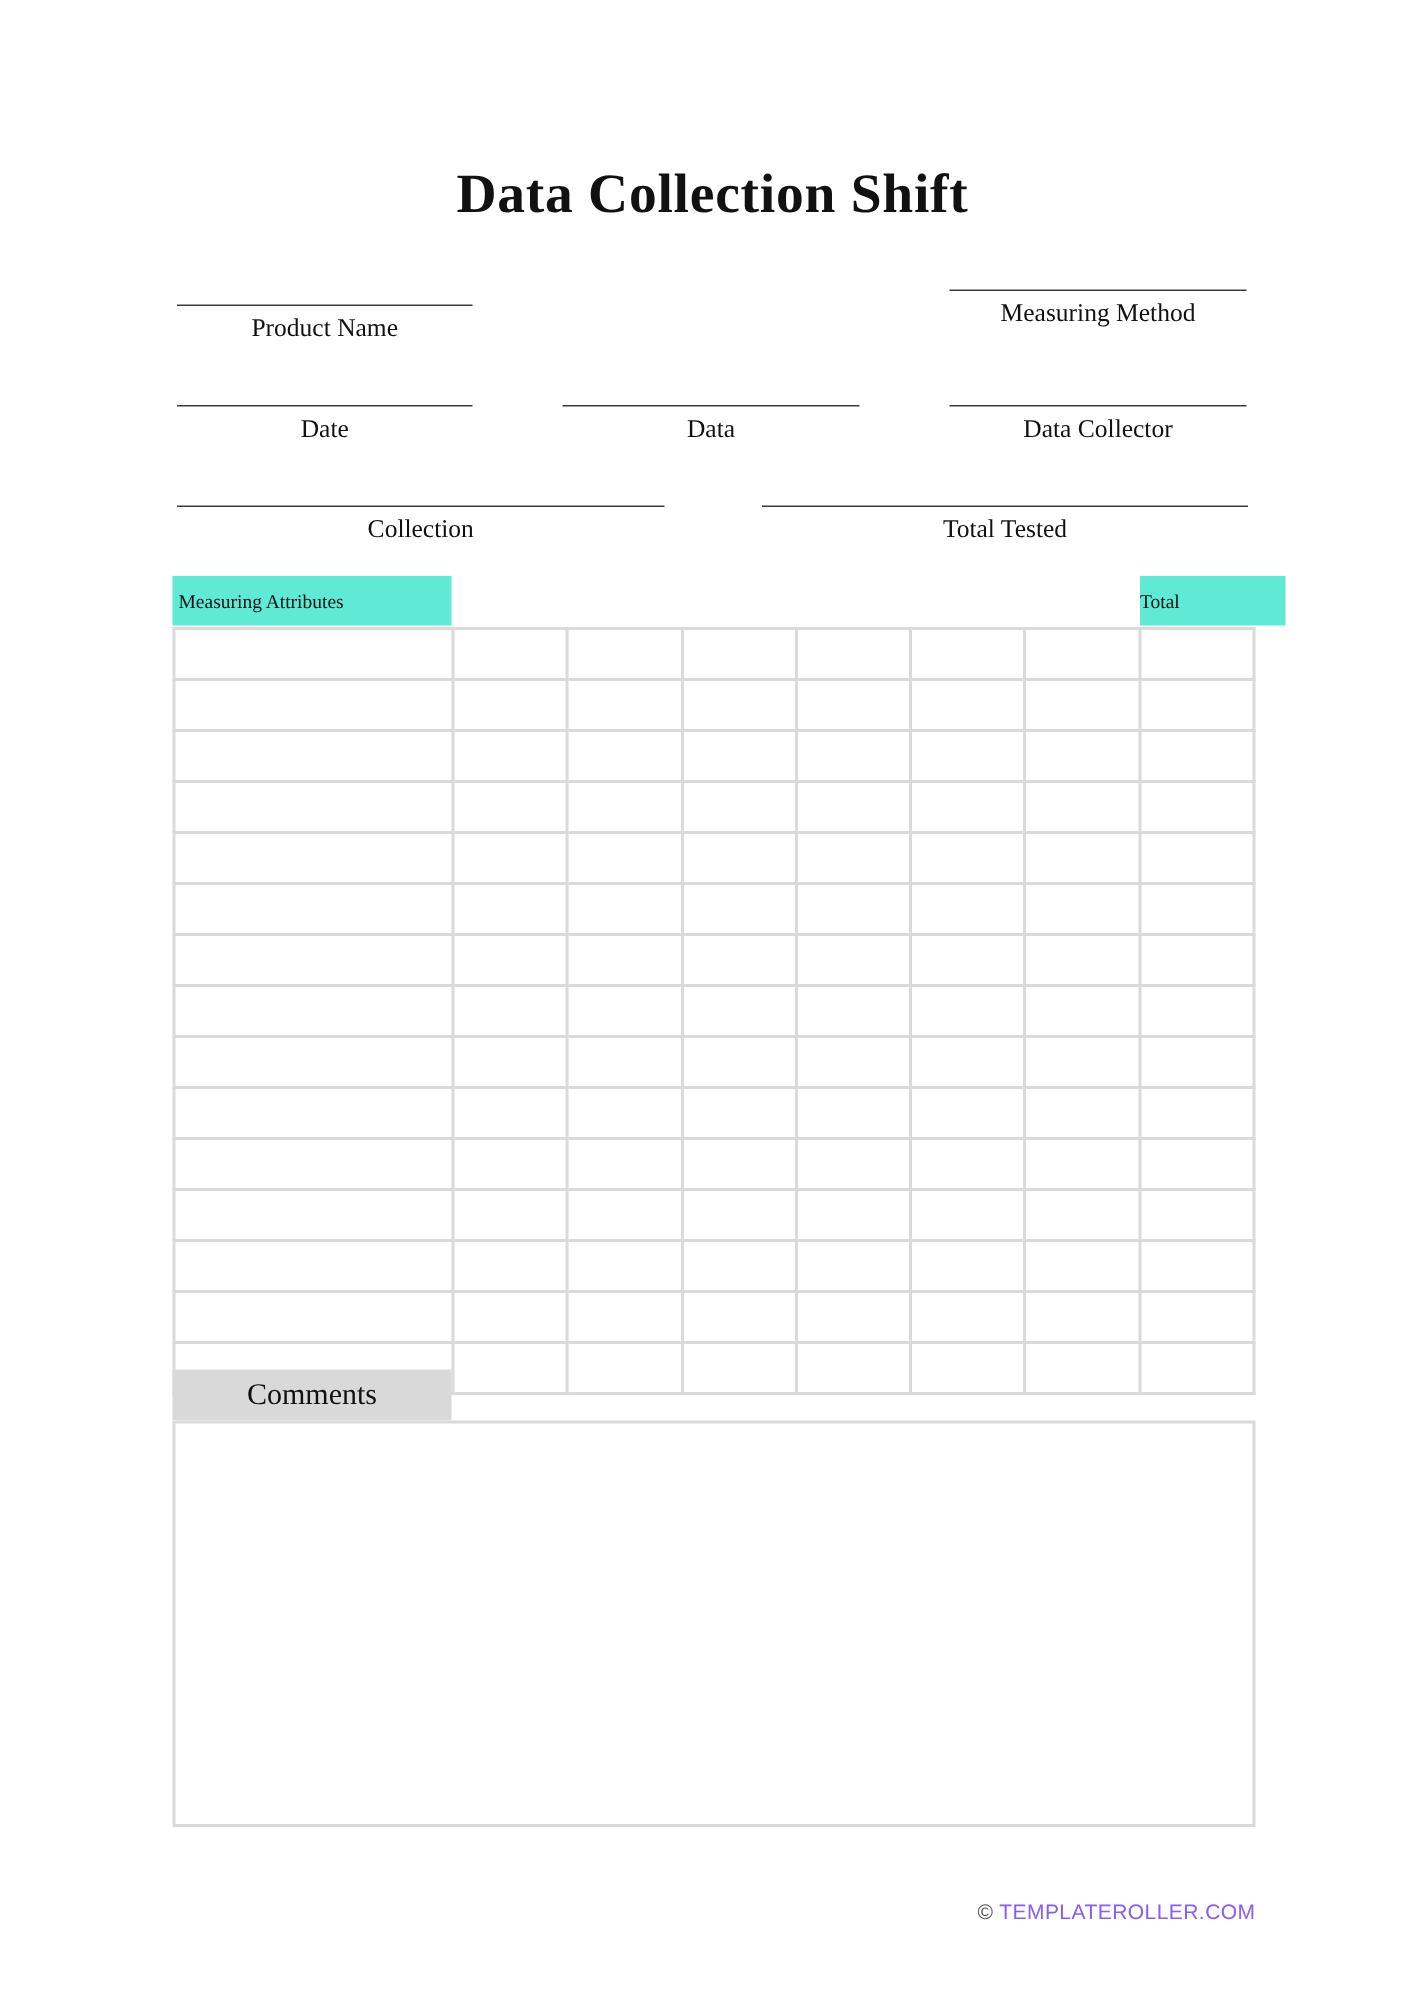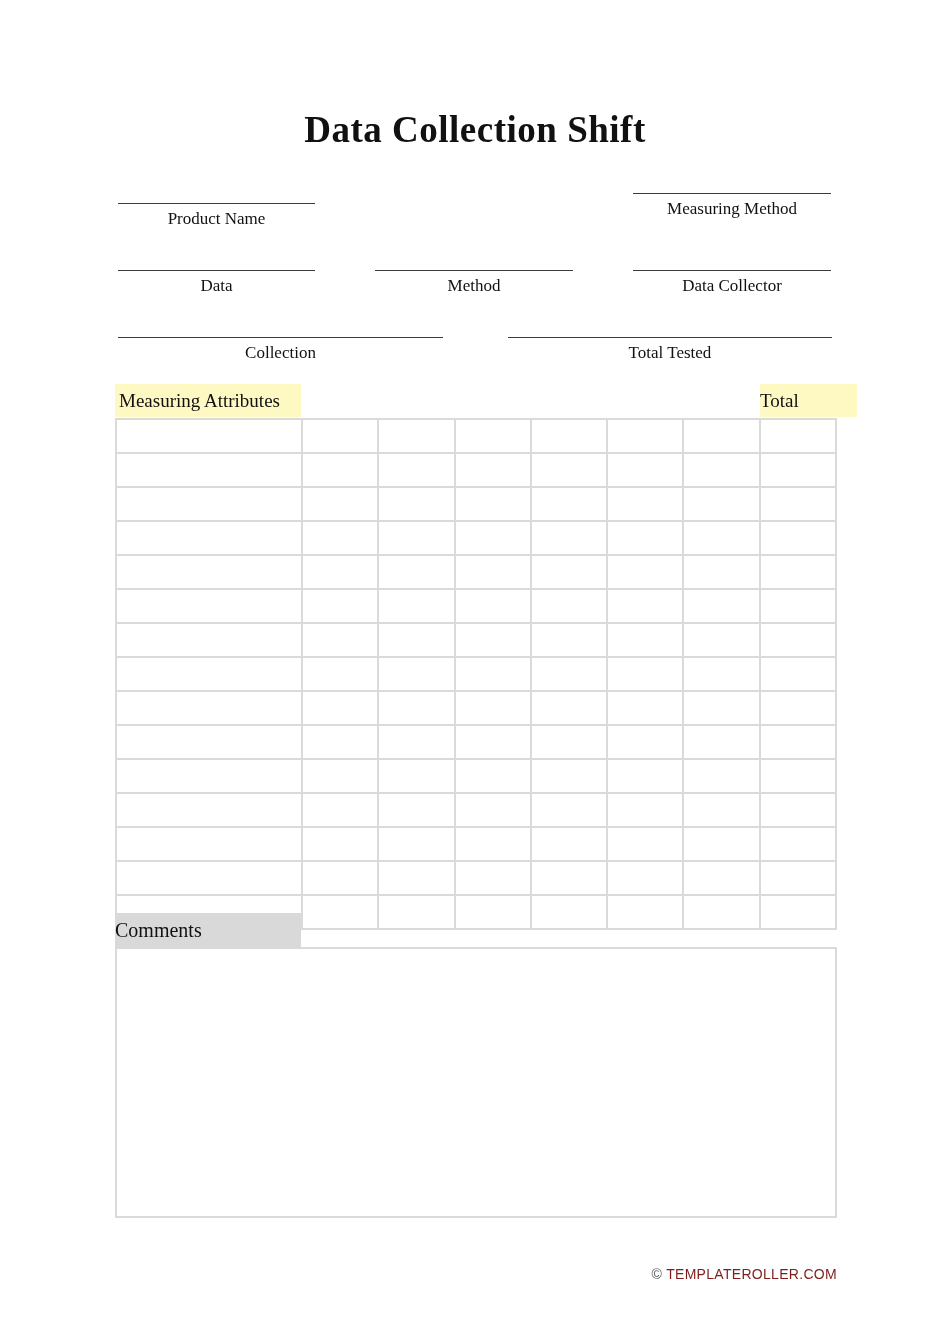--- a/index.html
+++ b/index.html
@@ -108,7 +108,7 @@
 
   <div class="field" style="left:118px; top:237px; width:197px;">
     <div class="line" style="margin-top:33px;"></div>
-    <div class="flabel">Data</div>
+    <div class="flabel">Date</div>
   </div>
   <div class="field" style="left:375px; top:237px; width:198px;">
     <div class="line" style="margin-top:33px;"></div>

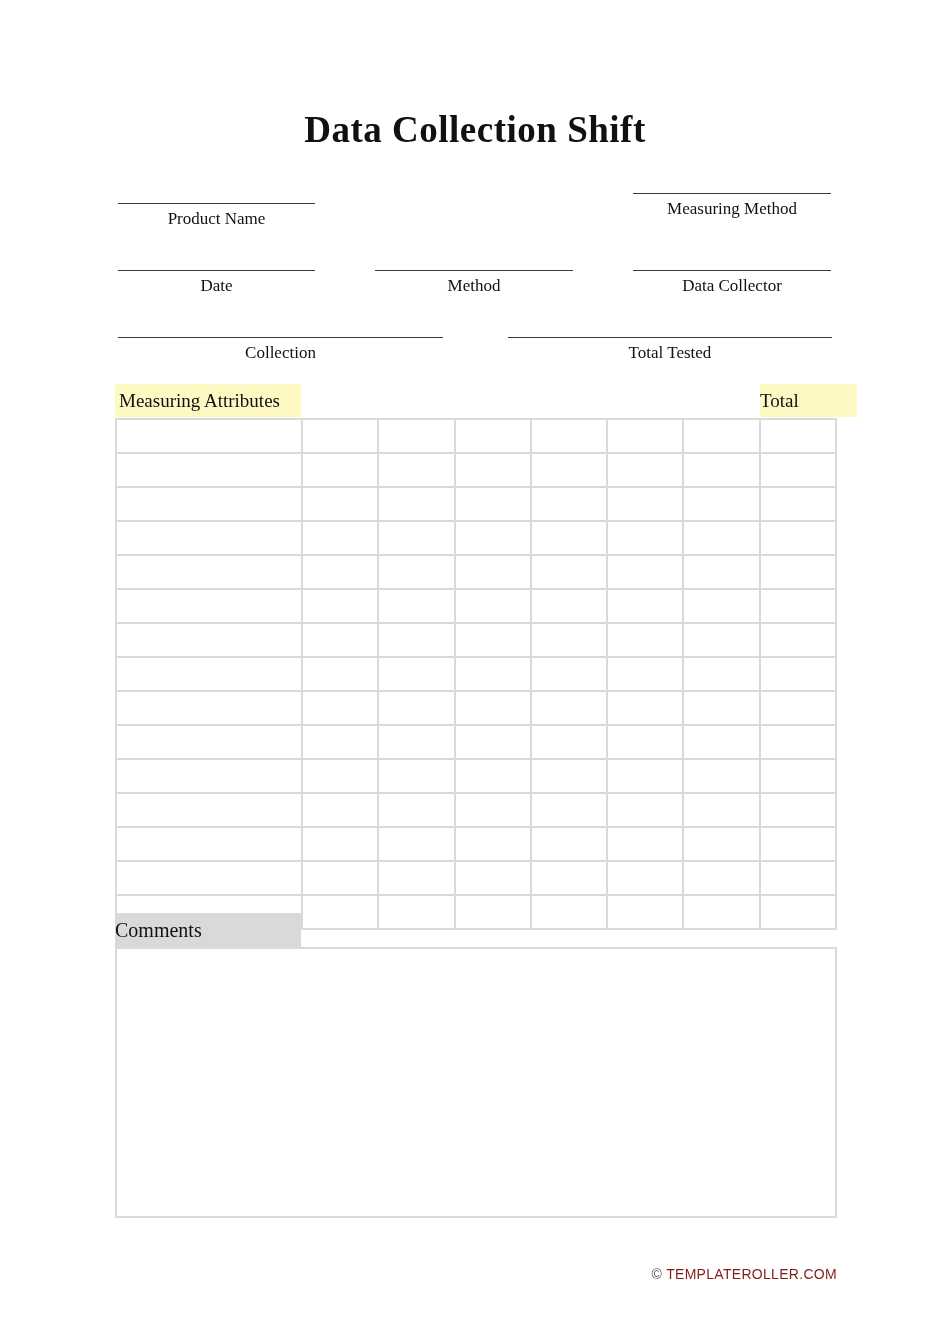--- a/index.html
+++ b/index.html
@@ -112,7 +112,7 @@
   </div>
   <div class="field" style="left:375px; top:237px; width:198px;">
     <div class="line" style="margin-top:33px;"></div>
-    <div class="flabel">Method</div>
+    <div class="flabel">Data</div>
   </div>
   <div class="field" style="left:633px; top:237px; width:198px;">
     <div class="line" style="margin-top:33px;"></div>

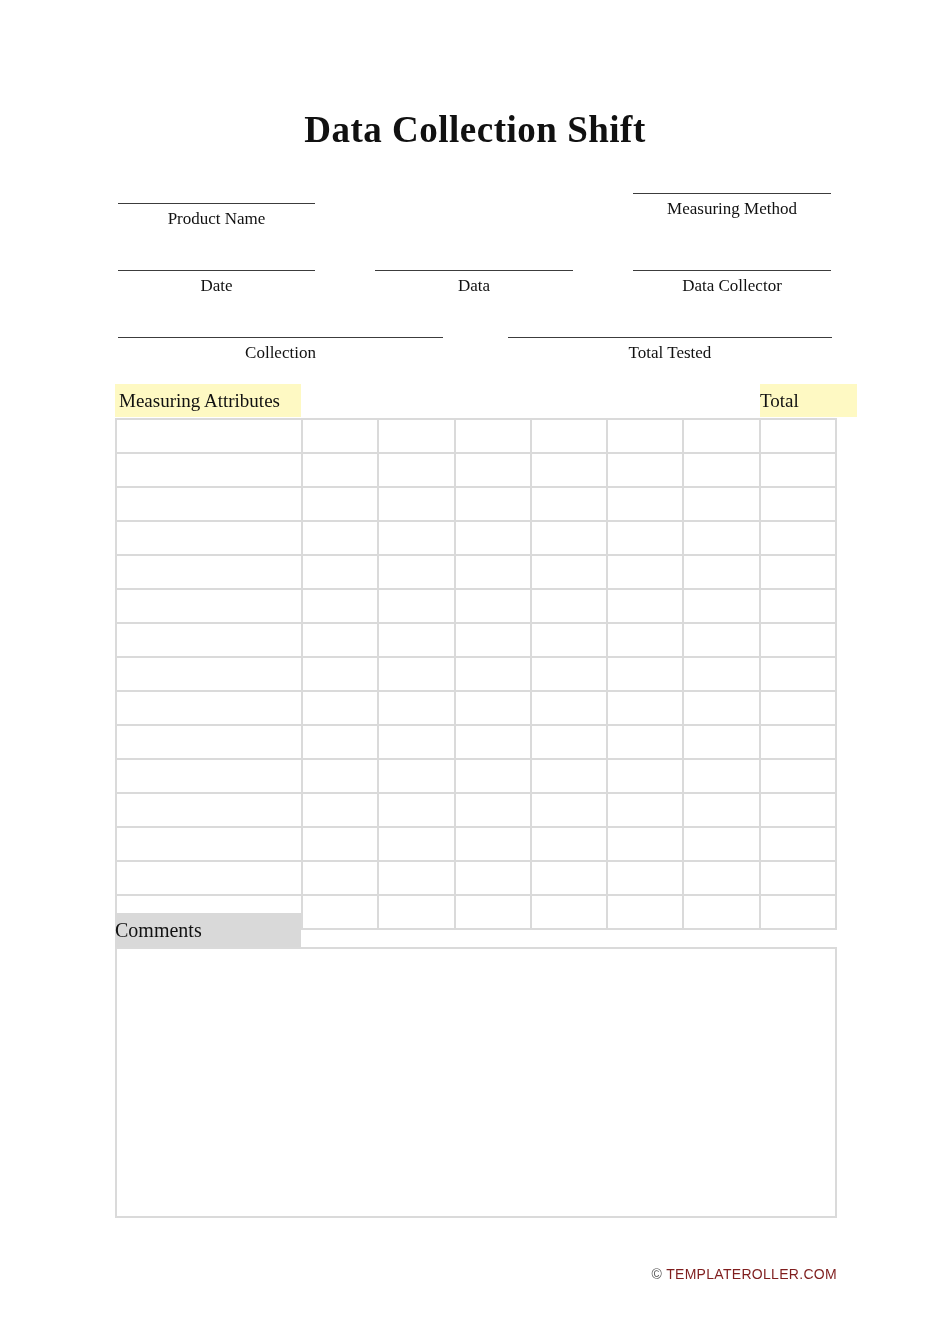--- a/index.html
+++ b/index.html
@@ -37,8 +37,8 @@
   .hdr-box {
     position: absolute;
     height: 33px;
-    background: #fef9c3;
-    font-size: 19px;
+    background: #5eead4;
+    font-size: 13px;
     line-height: 33px;
     box-sizing: border-box;
   }

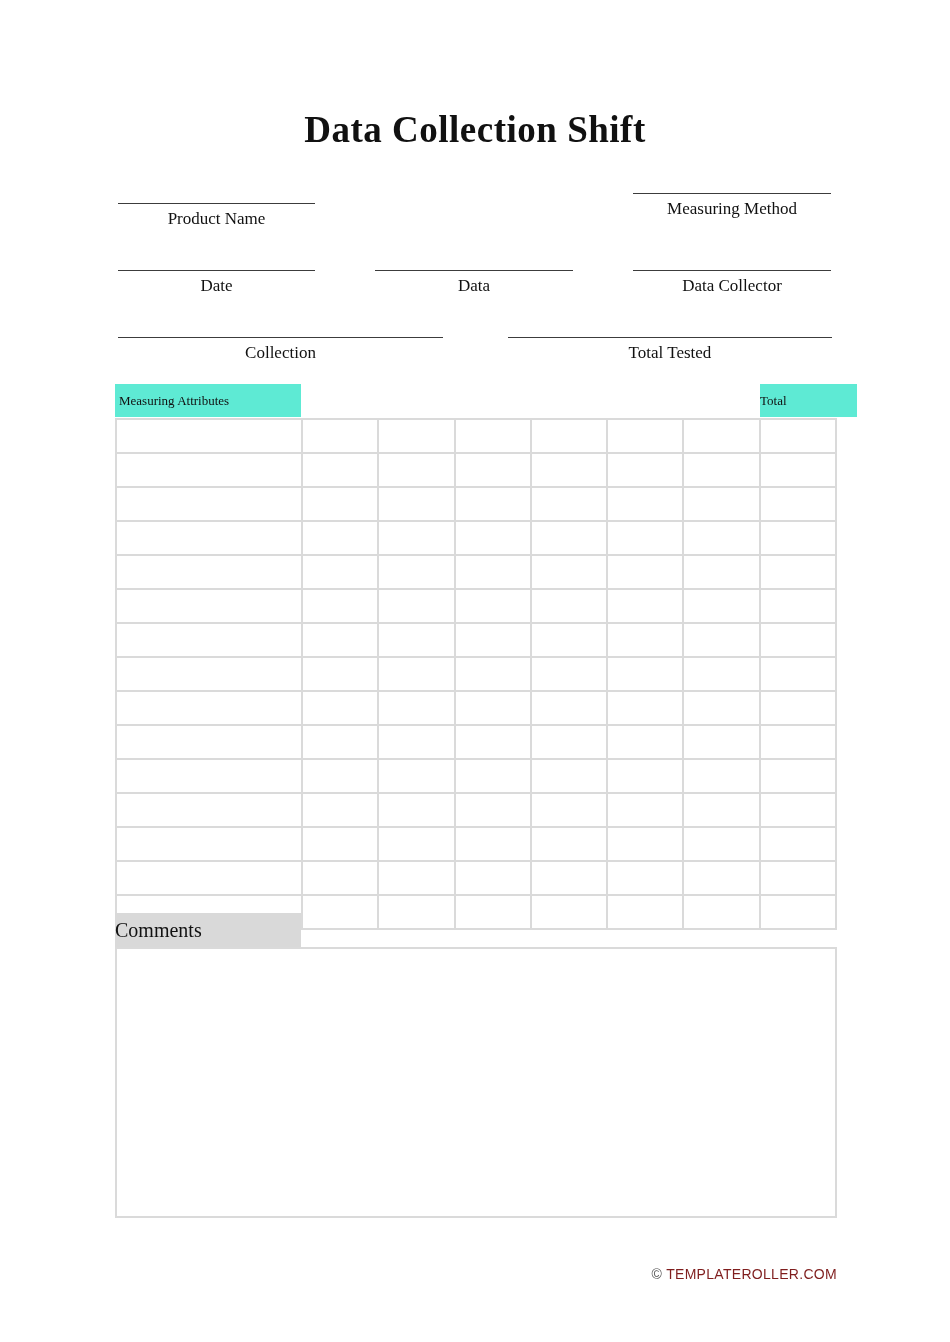--- a/index.html
+++ b/index.html
@@ -62,7 +62,7 @@
     left: 115px; top: 913px;
     width: 186px; height: 34px;
     background: #d9d9d9;
-    text-align: left;
+    text-align: center;
     font-size: 20px;
     line-height: 34px;
   }

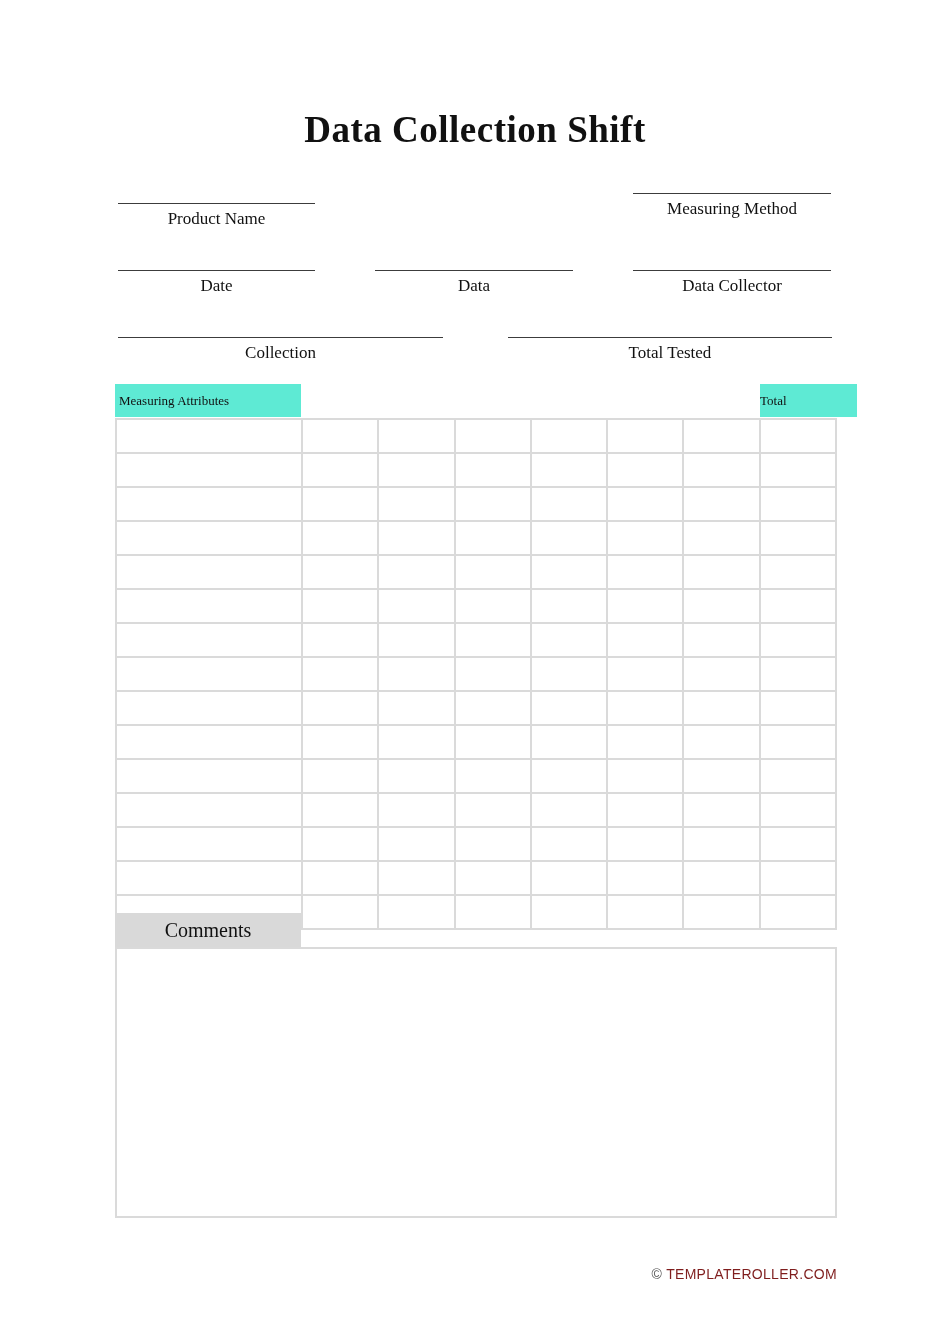--- a/index.html
+++ b/index.html
@@ -86,7 +86,7 @@
   }
   .footer .copy { color: #555555; }
   .footer a {
-    color: #7f1d1d;
+    color: #8b5cf6;
     text-decoration: none;
   }
 </style>

